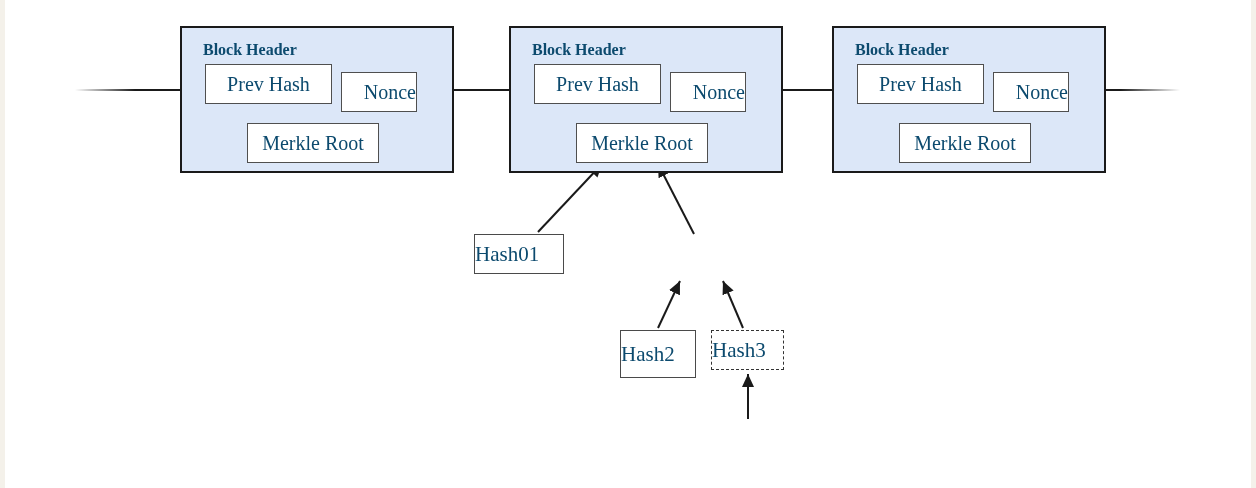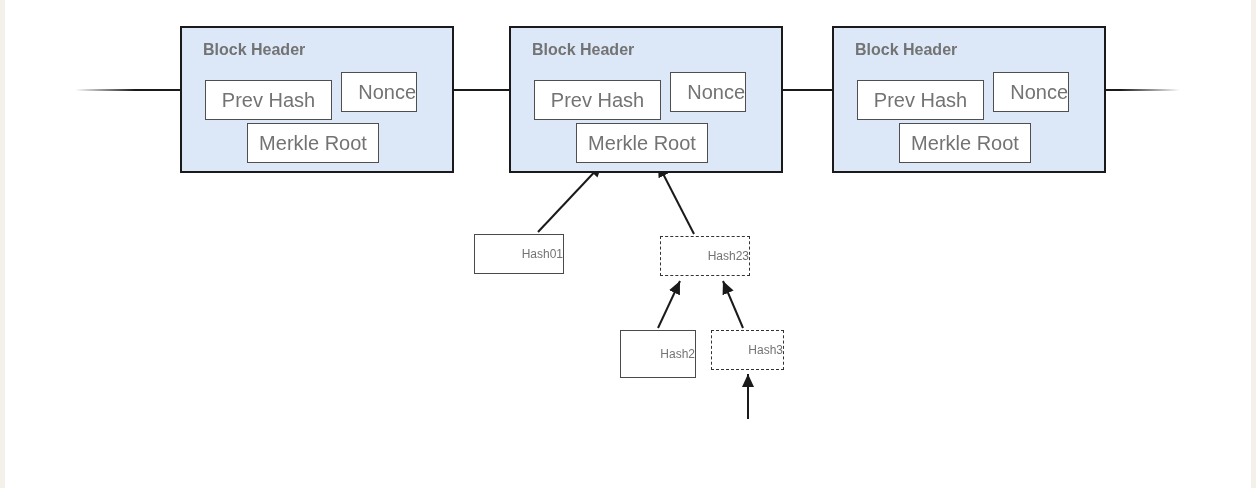--- a/index.html
+++ b/index.html
@@ -10,8 +10,8 @@
     height: 488px;
     background: #ffffff;
     overflow: hidden;
-    font-family: Liberation Sans, sans-serif;
-    color: #737373;
+    font-family: Liberation Serif, serif;
+    color: #0c4a6e;
   }
   .page-edge {
     position: absolute;

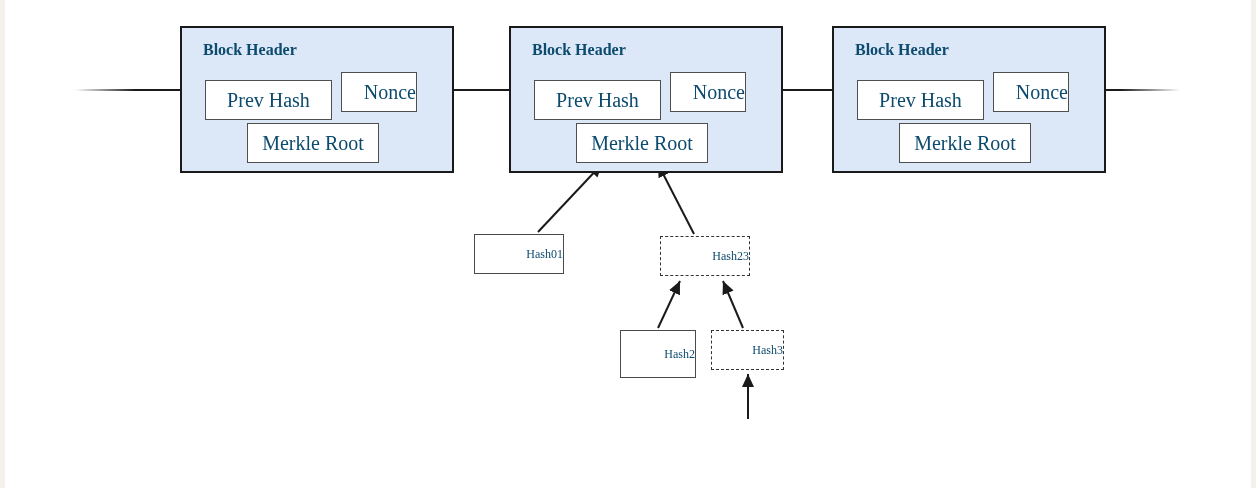--- a/index.html
+++ b/index.html
@@ -62,7 +62,7 @@
     line-height: 20px;
     white-space: nowrap;
   }
-  .prev   { left: 23px;  top: 52px; width: 127px; height: 40px; }
+  .prev   { left: 23px;  top: 36px; width: 127px; height: 40px; }
   .nonce  { left: 159px; top: 44px; width: 76px;  height: 40px; justify-content: flex-end; }
   .merkle { left: 65px;  top: 95px; width: 132px; height: 40px; }
 

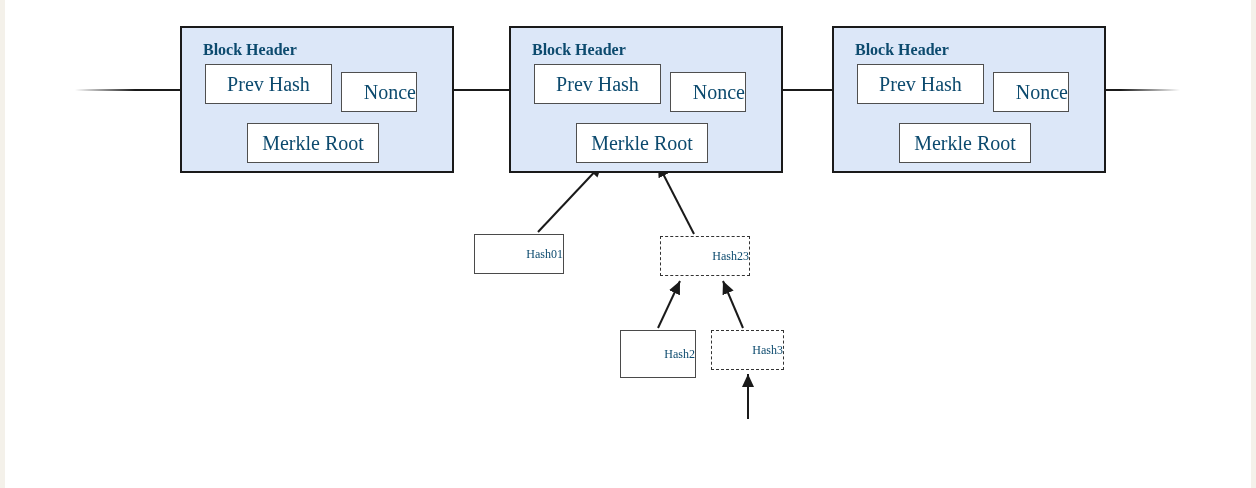--- a/index.html
+++ b/index.html
@@ -72,8 +72,8 @@
     border: 1.5px solid #4a4a4a;
     display: flex;
     align-items: center;
-    justify-content: flex-end;
-    font-size: 12px;
+    justify-content: flex-start;
+    font-size: 21px;
     white-space: nowrap;
   }
   .treebox.dashed { border: 1.5px dashed #333333; }

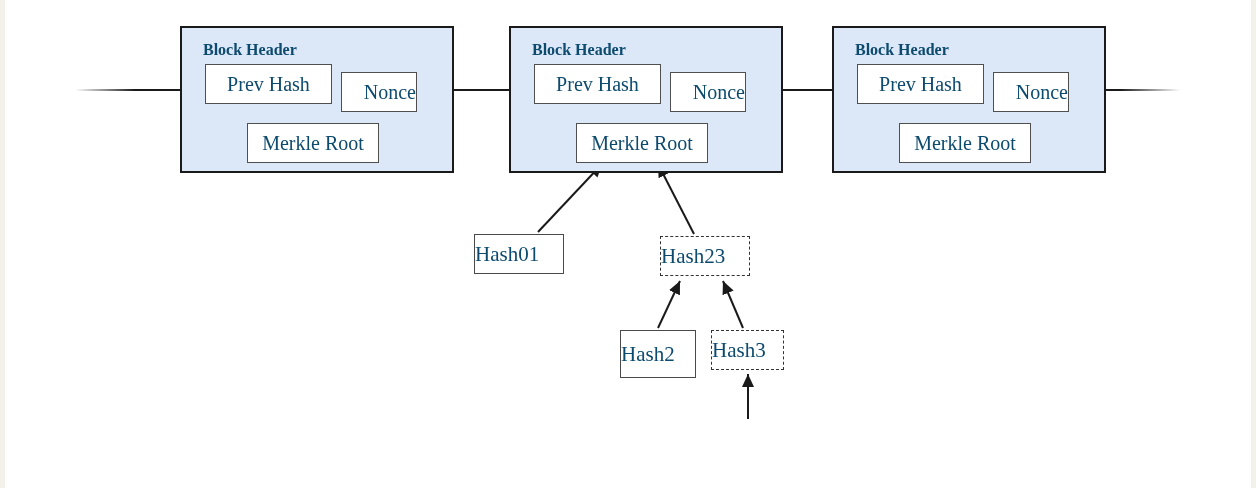--- a/index.html
+++ b/index.html
@@ -169,9 +169,6 @@
   <div class="treebox hash01">
       <span>Hash01</span>
     </div>
-  <div class="treebox dashed hash23">
-      <span>Hash23</span>
-    </div>
   <div class="treebox hash2">
       <span>Hash2</span>
     </div>

